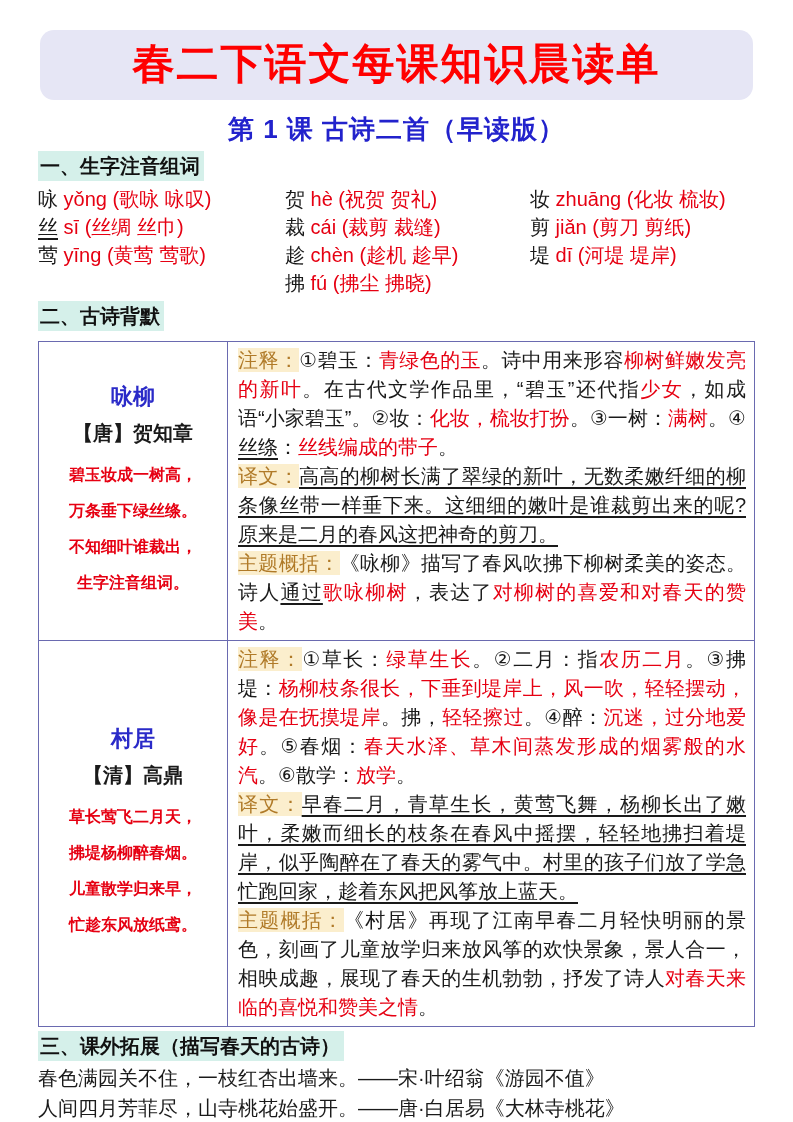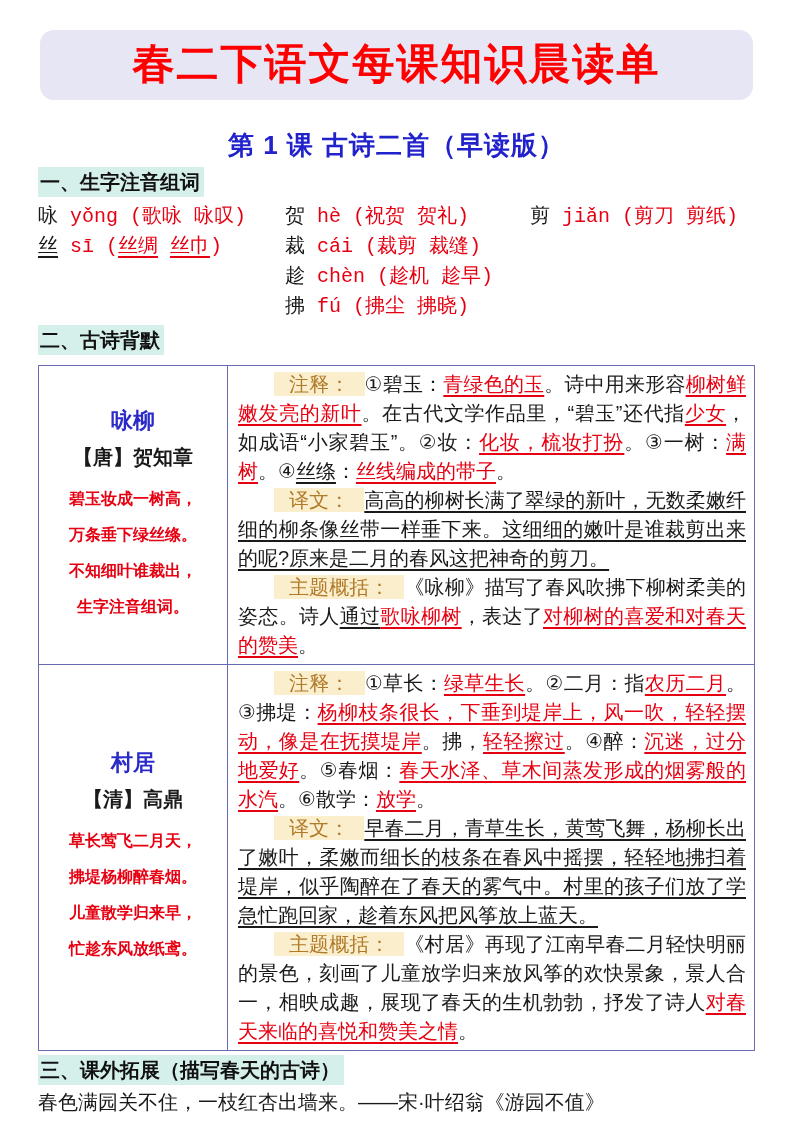--- a/index.html
+++ b/index.html
@@ -20,7 +20,7 @@
   }
   .subtitle{
     text-align:center;font-size:26px;font-weight:bold;color:#2222cc;
-    margin-top:28px;letter-spacing:1px;
+    margin-top:12px;letter-spacing:1px;
   }
 
   

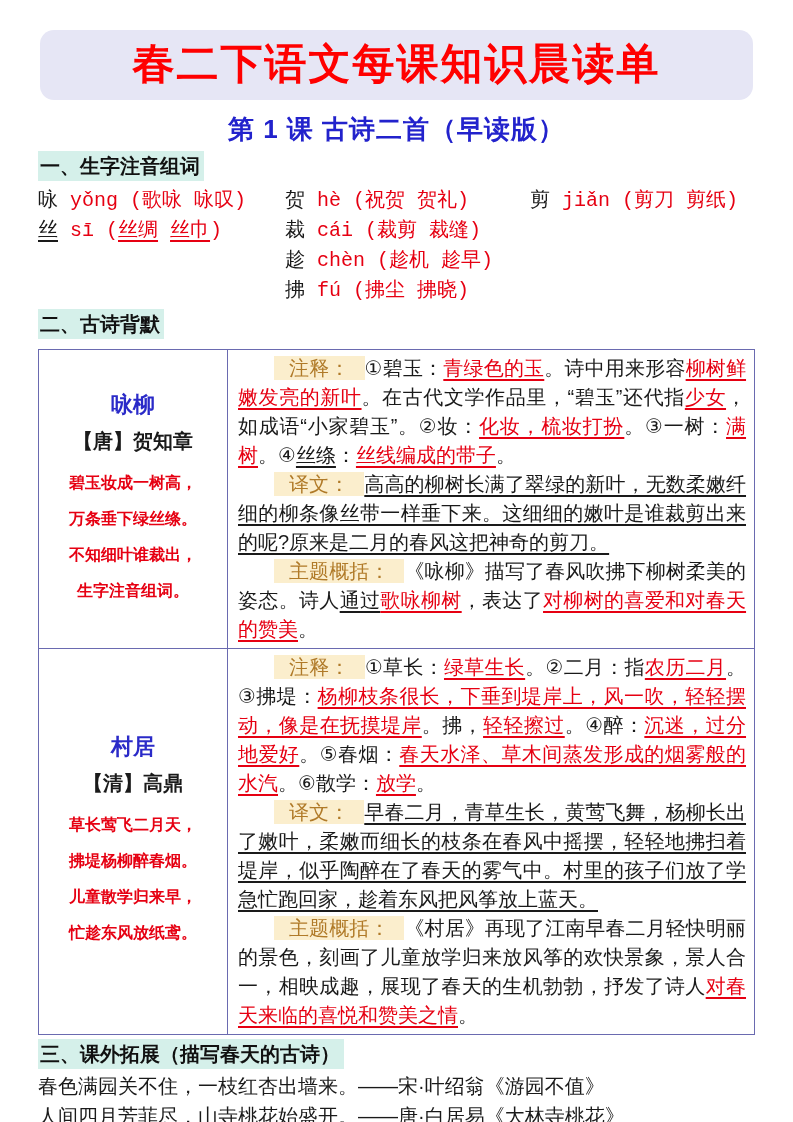--- a/index.html
+++ b/index.html
@@ -52,7 +52,7 @@
 
   
   .seg-n{color:#1a1a1a;}
-  .seg-r{color:#e60012;font-family:Liberation Mono, monospace;}
+  .seg-r{color:#e60012;}
   .seg-nu{color:#1a1a1a;text-decoration:underline;text-underline-offset:4px;text-decoration-thickness:1.5px;}
   .seg-ru{color:#e60012;text-decoration:underline;text-underline-offset:4px;text-decoration-thickness:1.5px;}
   .seg-lab{background:#fbeecd;color:#b07a28;padding:1px 15px;margin-left:36px;}

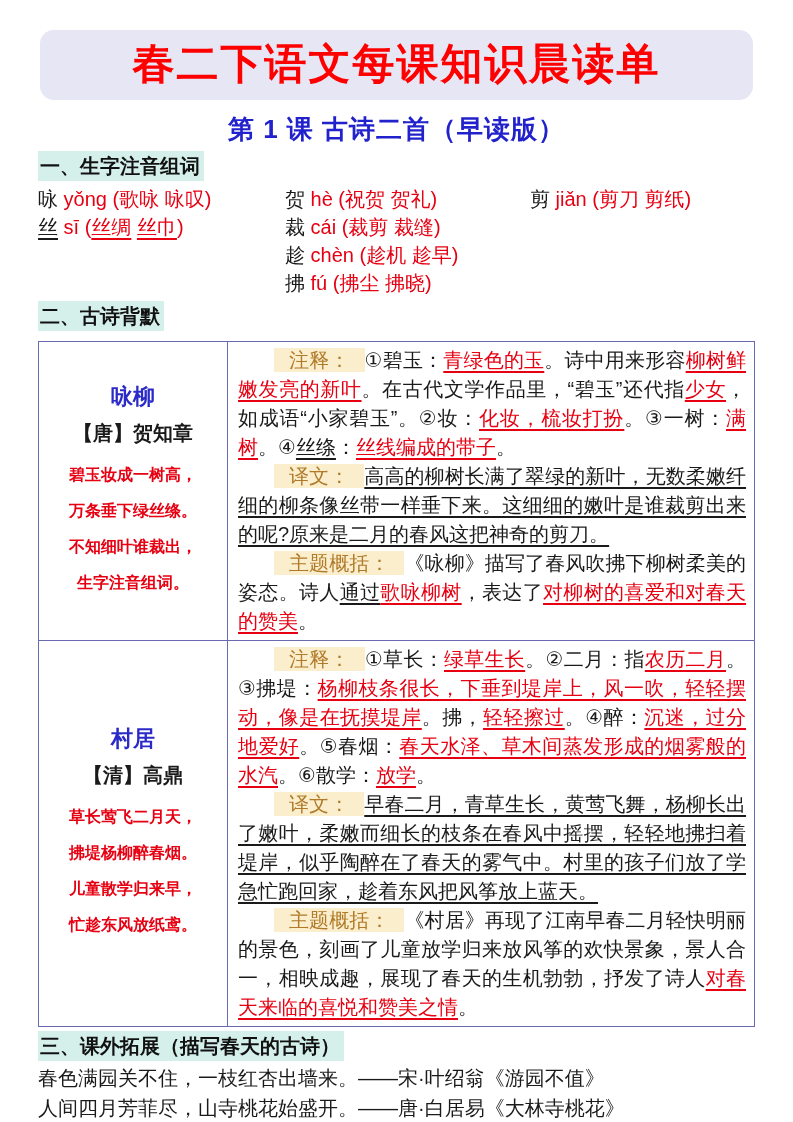--- a/index.html
+++ b/index.html
@@ -88,6 +88,7 @@
       <div class="word-entry"><span class="seg-n">拂</span><span class="seg-r"> fú (拂尘 拂晓)</span></div>
     </div>
     <div class="word-col3">
+      <div class="word-entry"><span class="seg-n">妆</span><span class="seg-r"> zhuāng (化妆 梳妆)</span></div>
       <div class="word-entry"><span class="seg-n">剪</span><span class="seg-r"> jiǎn (剪刀 剪纸)</span></div>
     </div>
   </div>

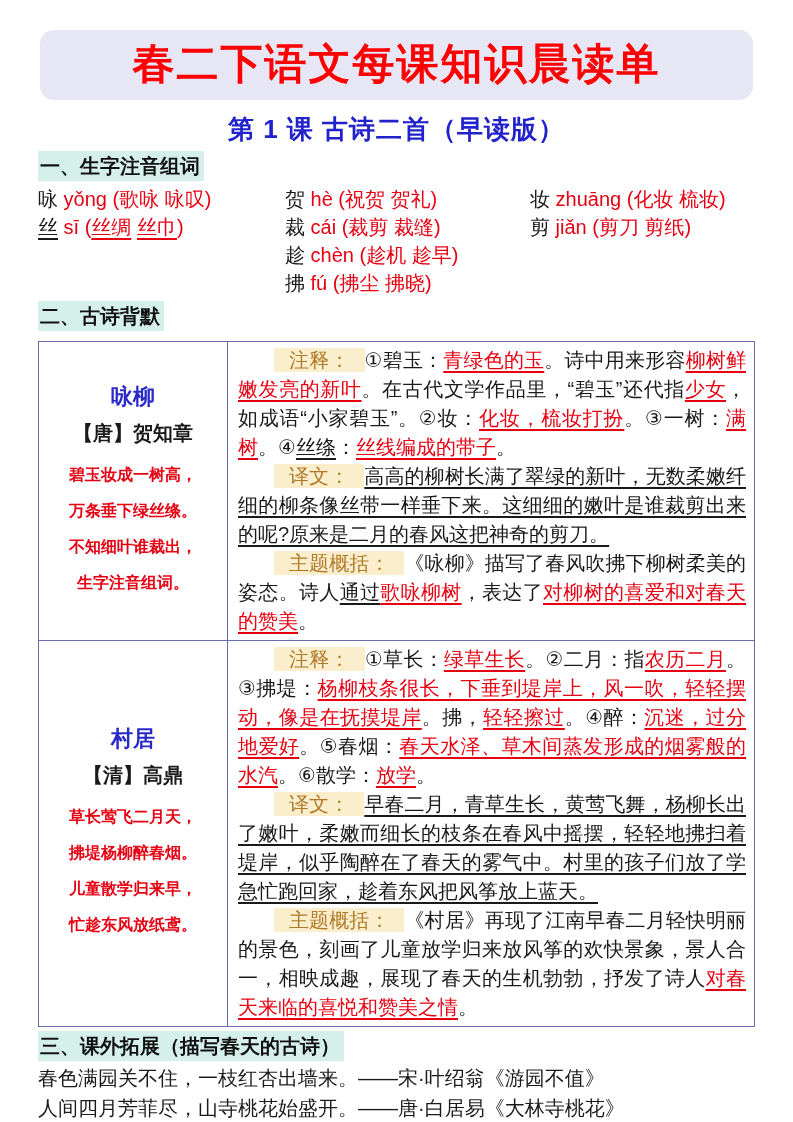--- a/index.html
+++ b/index.html
@@ -54,7 +54,7 @@
   .seg-n{color:#1a1a1a;}
   .seg-r{color:#e60012;}
   .seg-nu{color:#1a1a1a;text-decoration:underline;text-underline-offset:4px;text-decoration-thickness:1.5px;}
-  .seg-ru{color:#e60012;text-decoration:underline;text-underline-offset:4px;text-decoration-thickness:1.5px;}
+  .seg-ru{color:#e60012;text-underline-offset:4px;text-decoration-thickness:1.5px;}
   .seg-lab{background:#fbeecd;color:#b07a28;padding:1px 15px;margin-left:36px;}
 
   

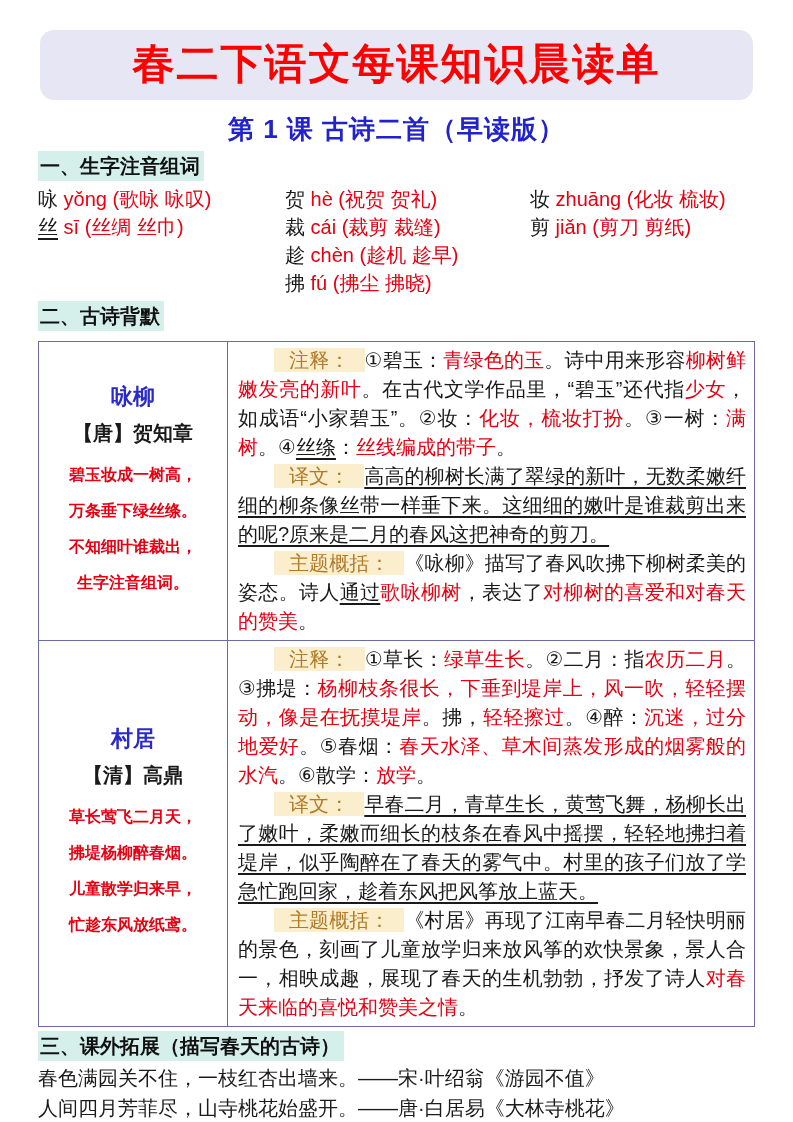--- a/index.html
+++ b/index.html
@@ -80,6 +80,7 @@
     <div class="word-col1">
       <div class="word-entry"><span class="seg-n">咏</span><span class="seg-r"> yǒng (歌咏 咏叹)</span></div>
       <div class="word-entry"><span class="seg-nu">丝</span><span class="seg-r"> sī (</span><span class="seg-ru">丝绸</span><span class="seg-r"> </span><span class="seg-ru">丝巾</span><span class="seg-r">)</span></div>
+      <div class="word-entry"><span class="seg-n">莺</span><span class="seg-r"> yīng (黄莺 莺歌)</span></div>
     </div>
     <div class="word-col2">
       <div class="word-entry"><span class="seg-n">贺</span><span class="seg-r"> hè (祝贺 贺礼)</span></div>

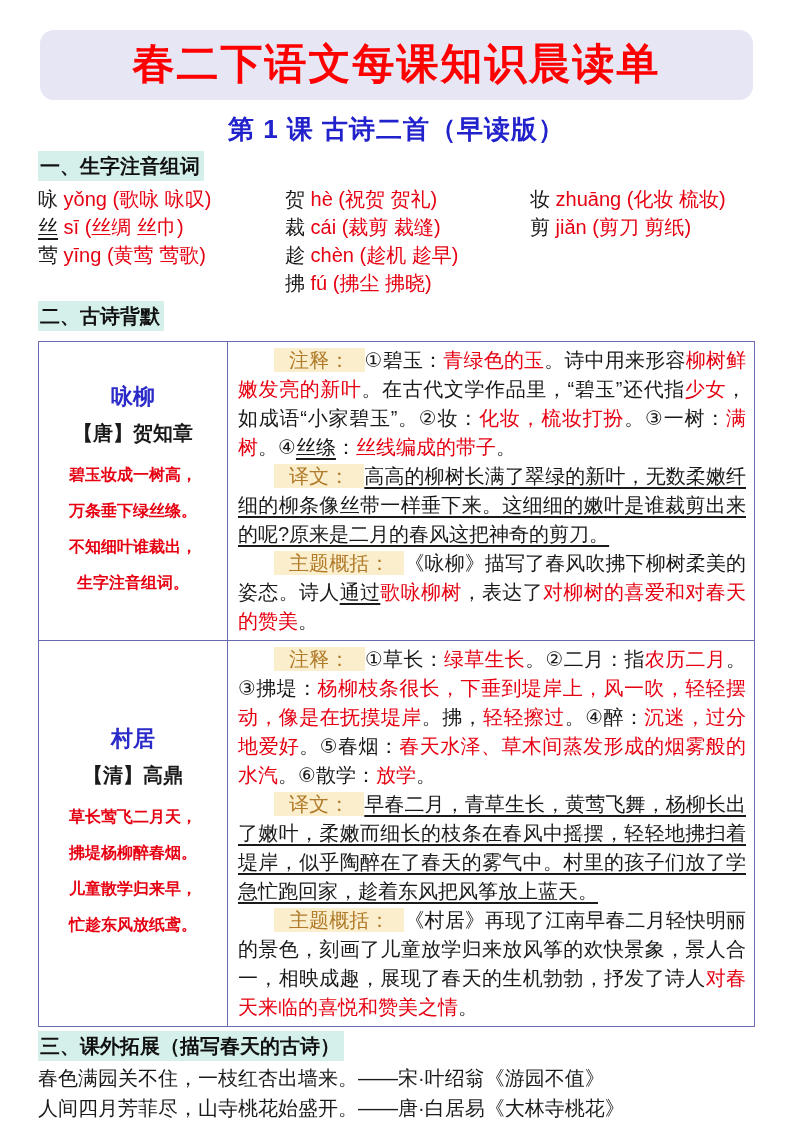--- a/index.html
+++ b/index.html
@@ -91,6 +91,7 @@
     <div class="word-col3">
       <div class="word-entry"><span class="seg-n">妆</span><span class="seg-r"> zhuāng (化妆 梳妆)</span></div>
       <div class="word-entry"><span class="seg-n">剪</span><span class="seg-r"> jiǎn (剪刀 剪纸)</span></div>
+      <div class="word-entry"><span class="seg-n">堤</span><span class="seg-r"> dī (河堤 堤岸)</span></div>
     </div>
   </div>
 

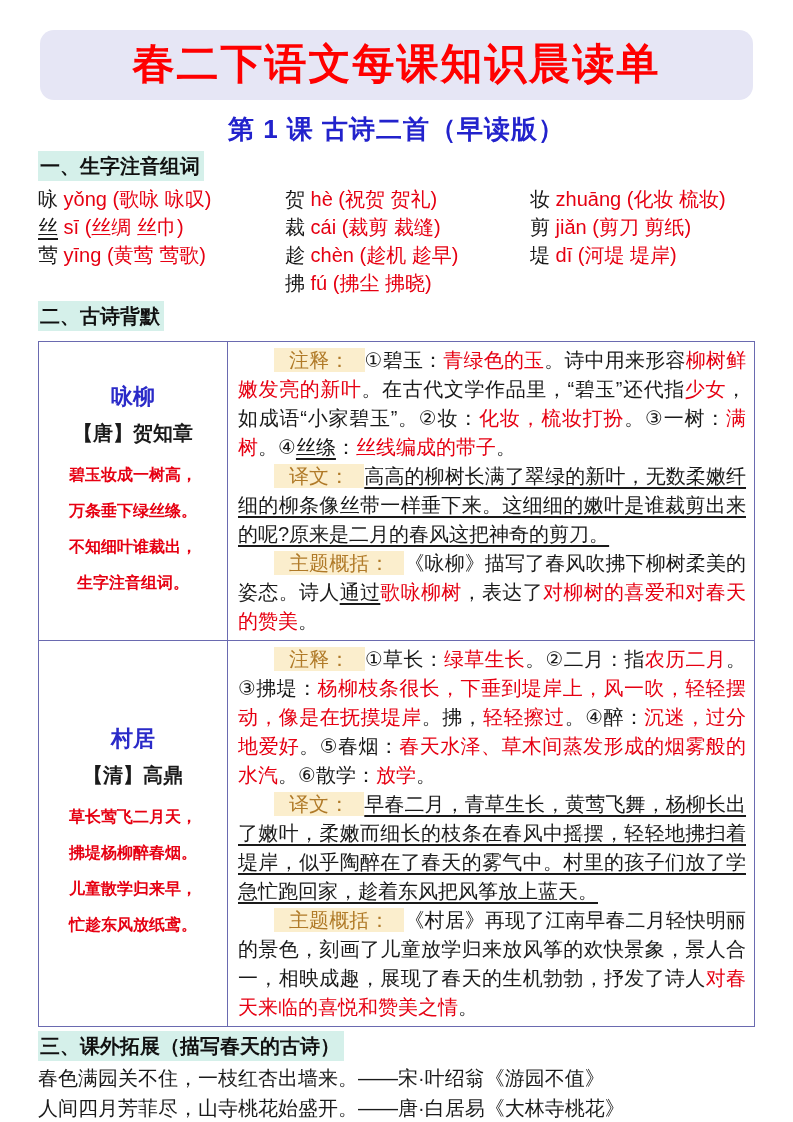--- a/index.html
+++ b/index.html
@@ -55,7 +55,7 @@
   .seg-r{color:#e60012;}
   .seg-nu{color:#1a1a1a;text-decoration:underline;text-underline-offset:4px;text-decoration-thickness:1.5px;}
   .seg-ru{color:#e60012;text-underline-offset:4px;text-decoration-thickness:1.5px;}
-  .seg-lab{background:#fbeecd;color:#b07a28;padding:1px 15px;margin-left:36px;}
+  .seg-lab{background:#fbeecd;color:#b07a28;padding:1px 0;}
 
   
   .quotes{margin-top:2px;}

